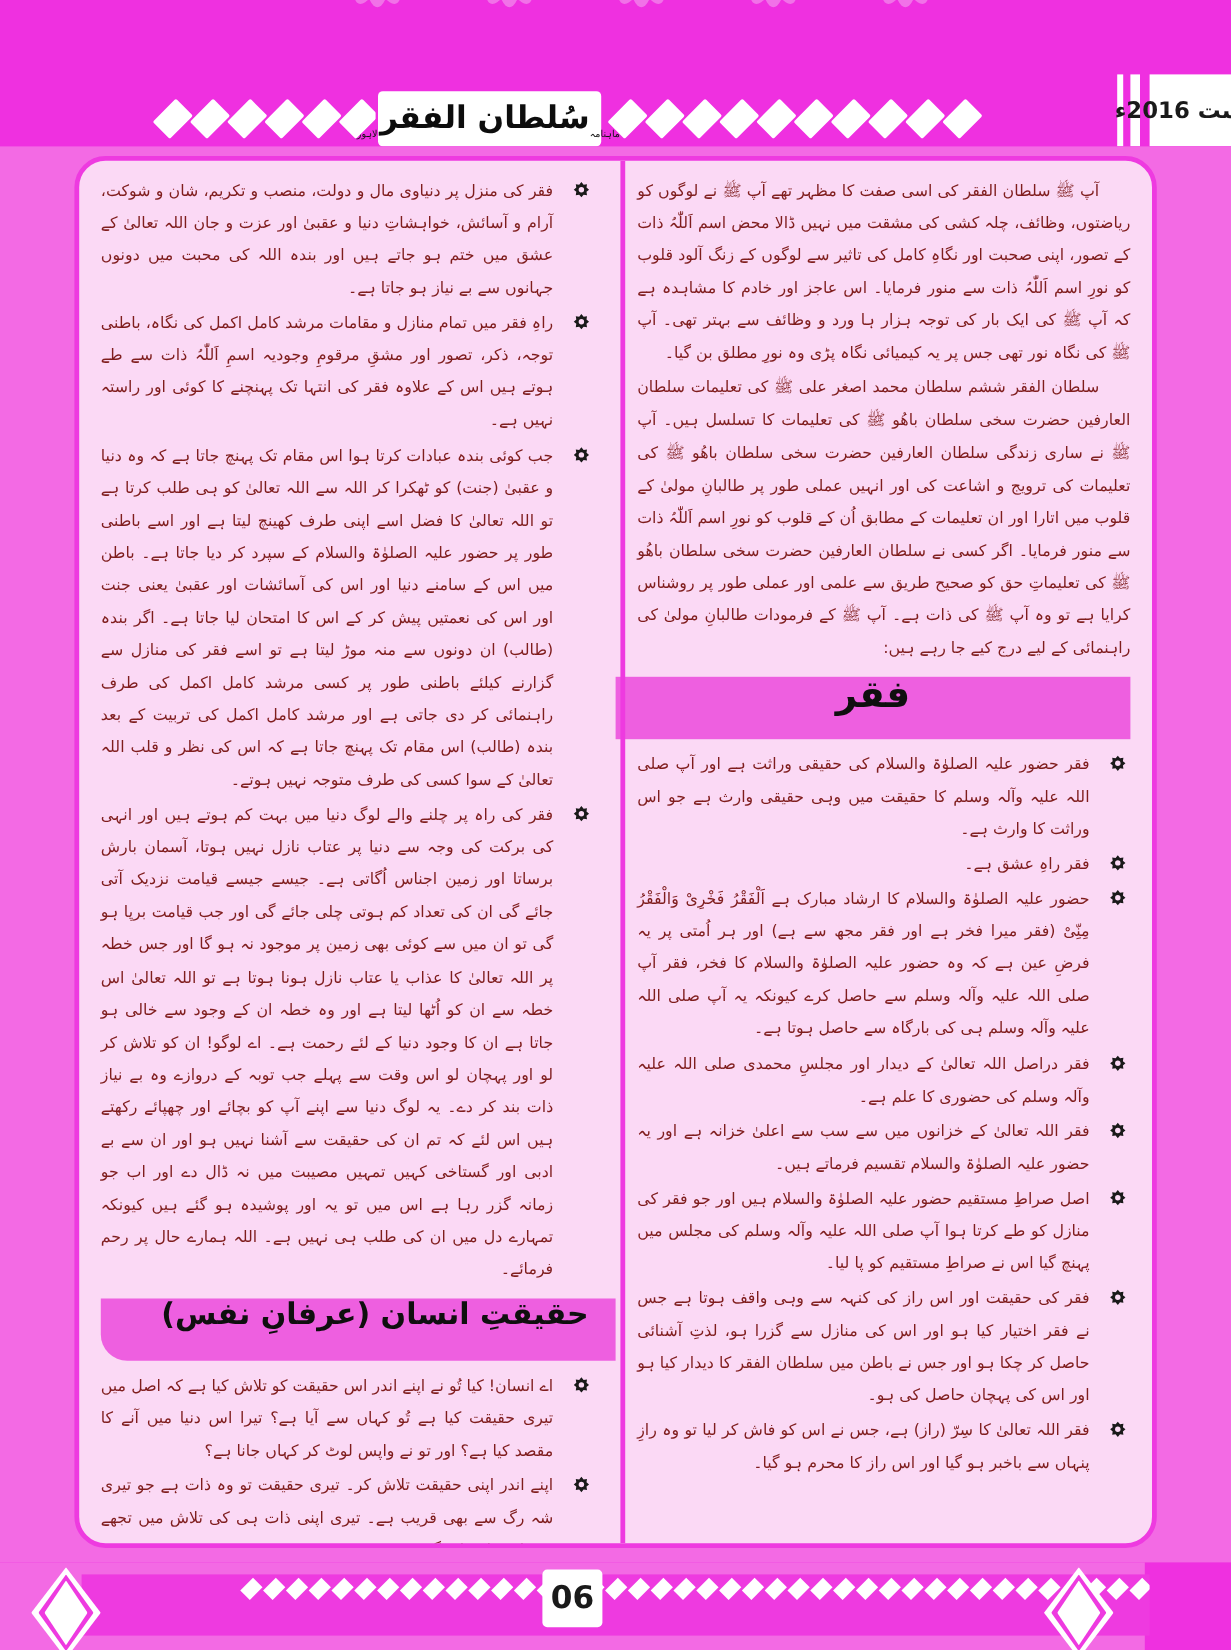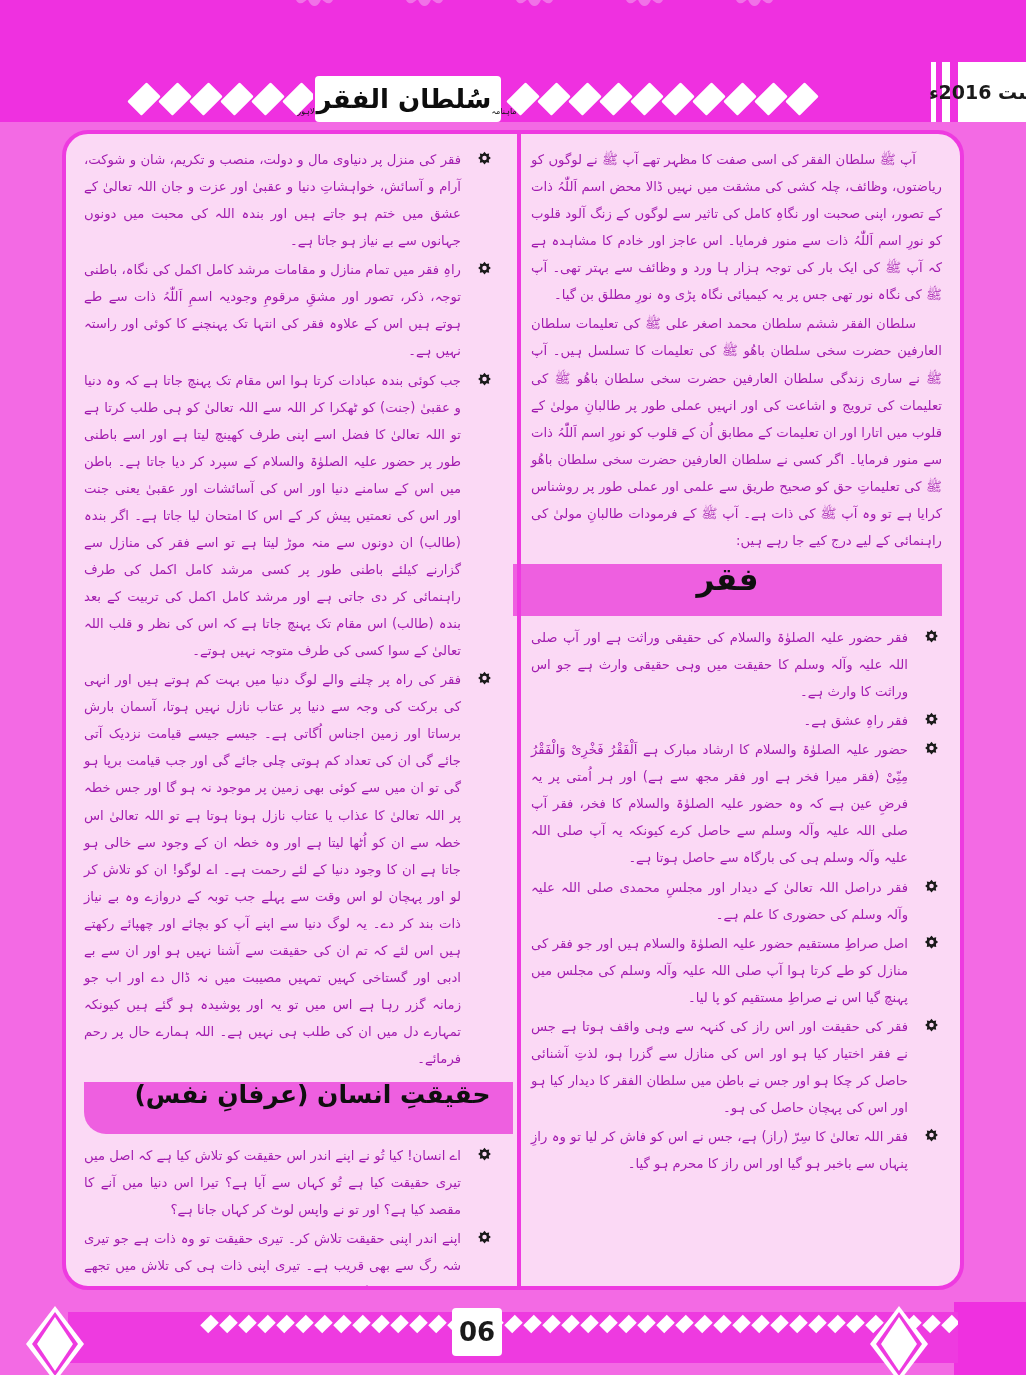--- a/index.html
+++ b/index.html
@@ -190,7 +190,7 @@
     text-align: justify;
     font-size: 13.2px;
     line-height: 2.05;
-    color: #a21caf;
+    color: #7f1d1d;
     font-family: "DejaVu Sans", sans-serif;
     margin-bottom: 2px;
   }

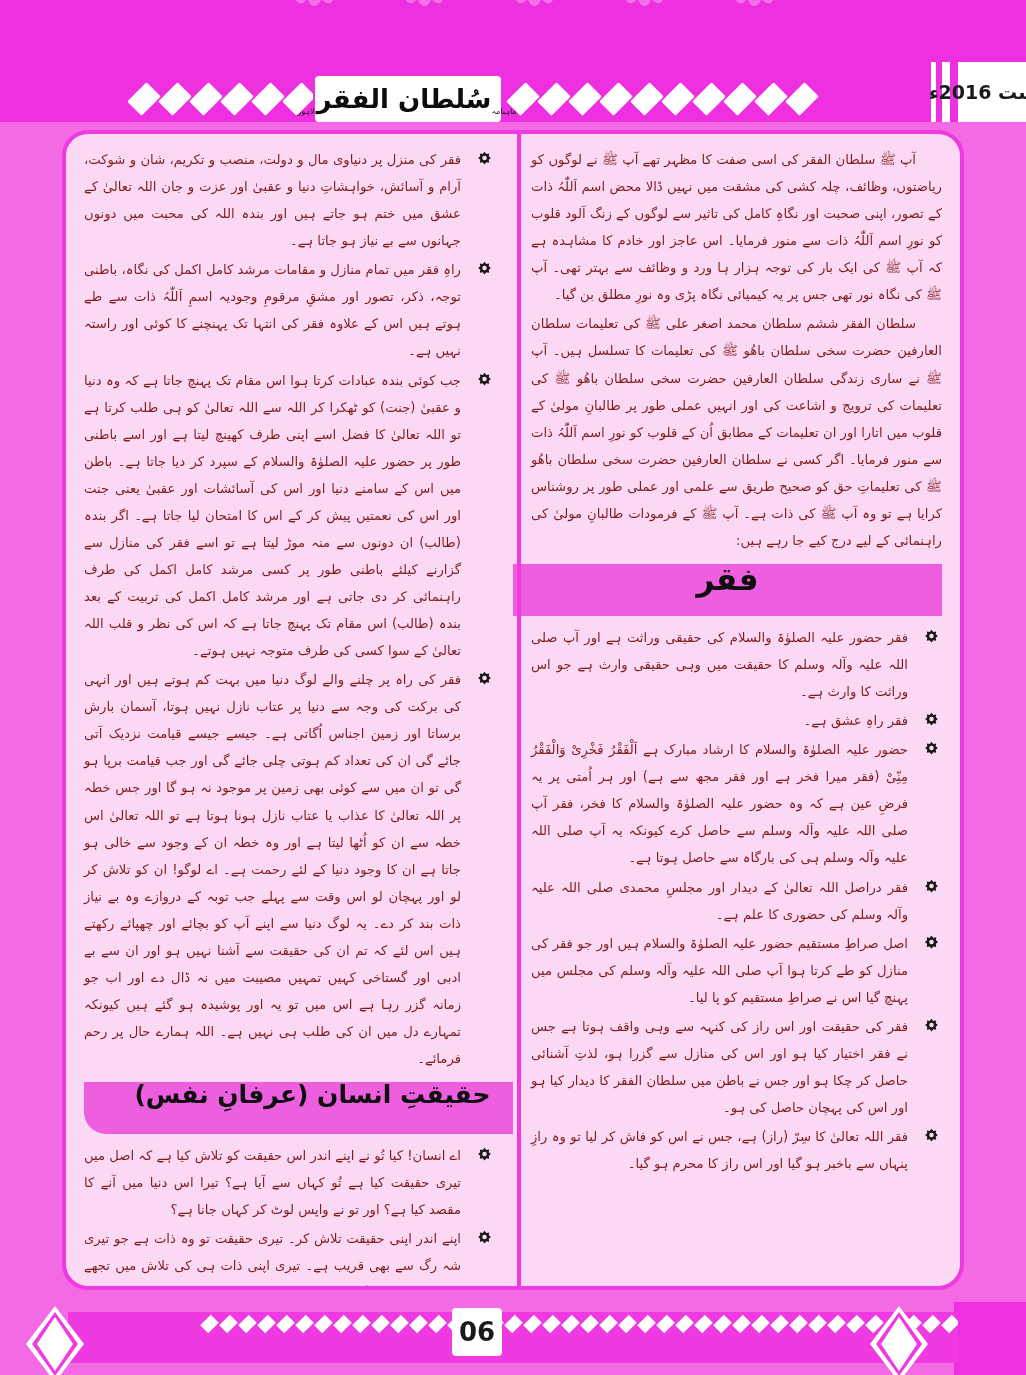--- a/index.html
+++ b/index.html
@@ -456,6 +456,7 @@
                 <circle cx="12" cy="10" r="3.2" fill="#fbd9f5"></circle>
               </svg>
           </span>
+          <span class="para-in">فقر اللہ تعالیٰ کے خزانوں میں سے سب سے اعلیٰ خزانہ ہے اور یہ حضور علیہ الصلوٰۃ والسلام تقسیم فرماتے ہیں۔</span>
         </div>
 
         <div class="bullet-item">

